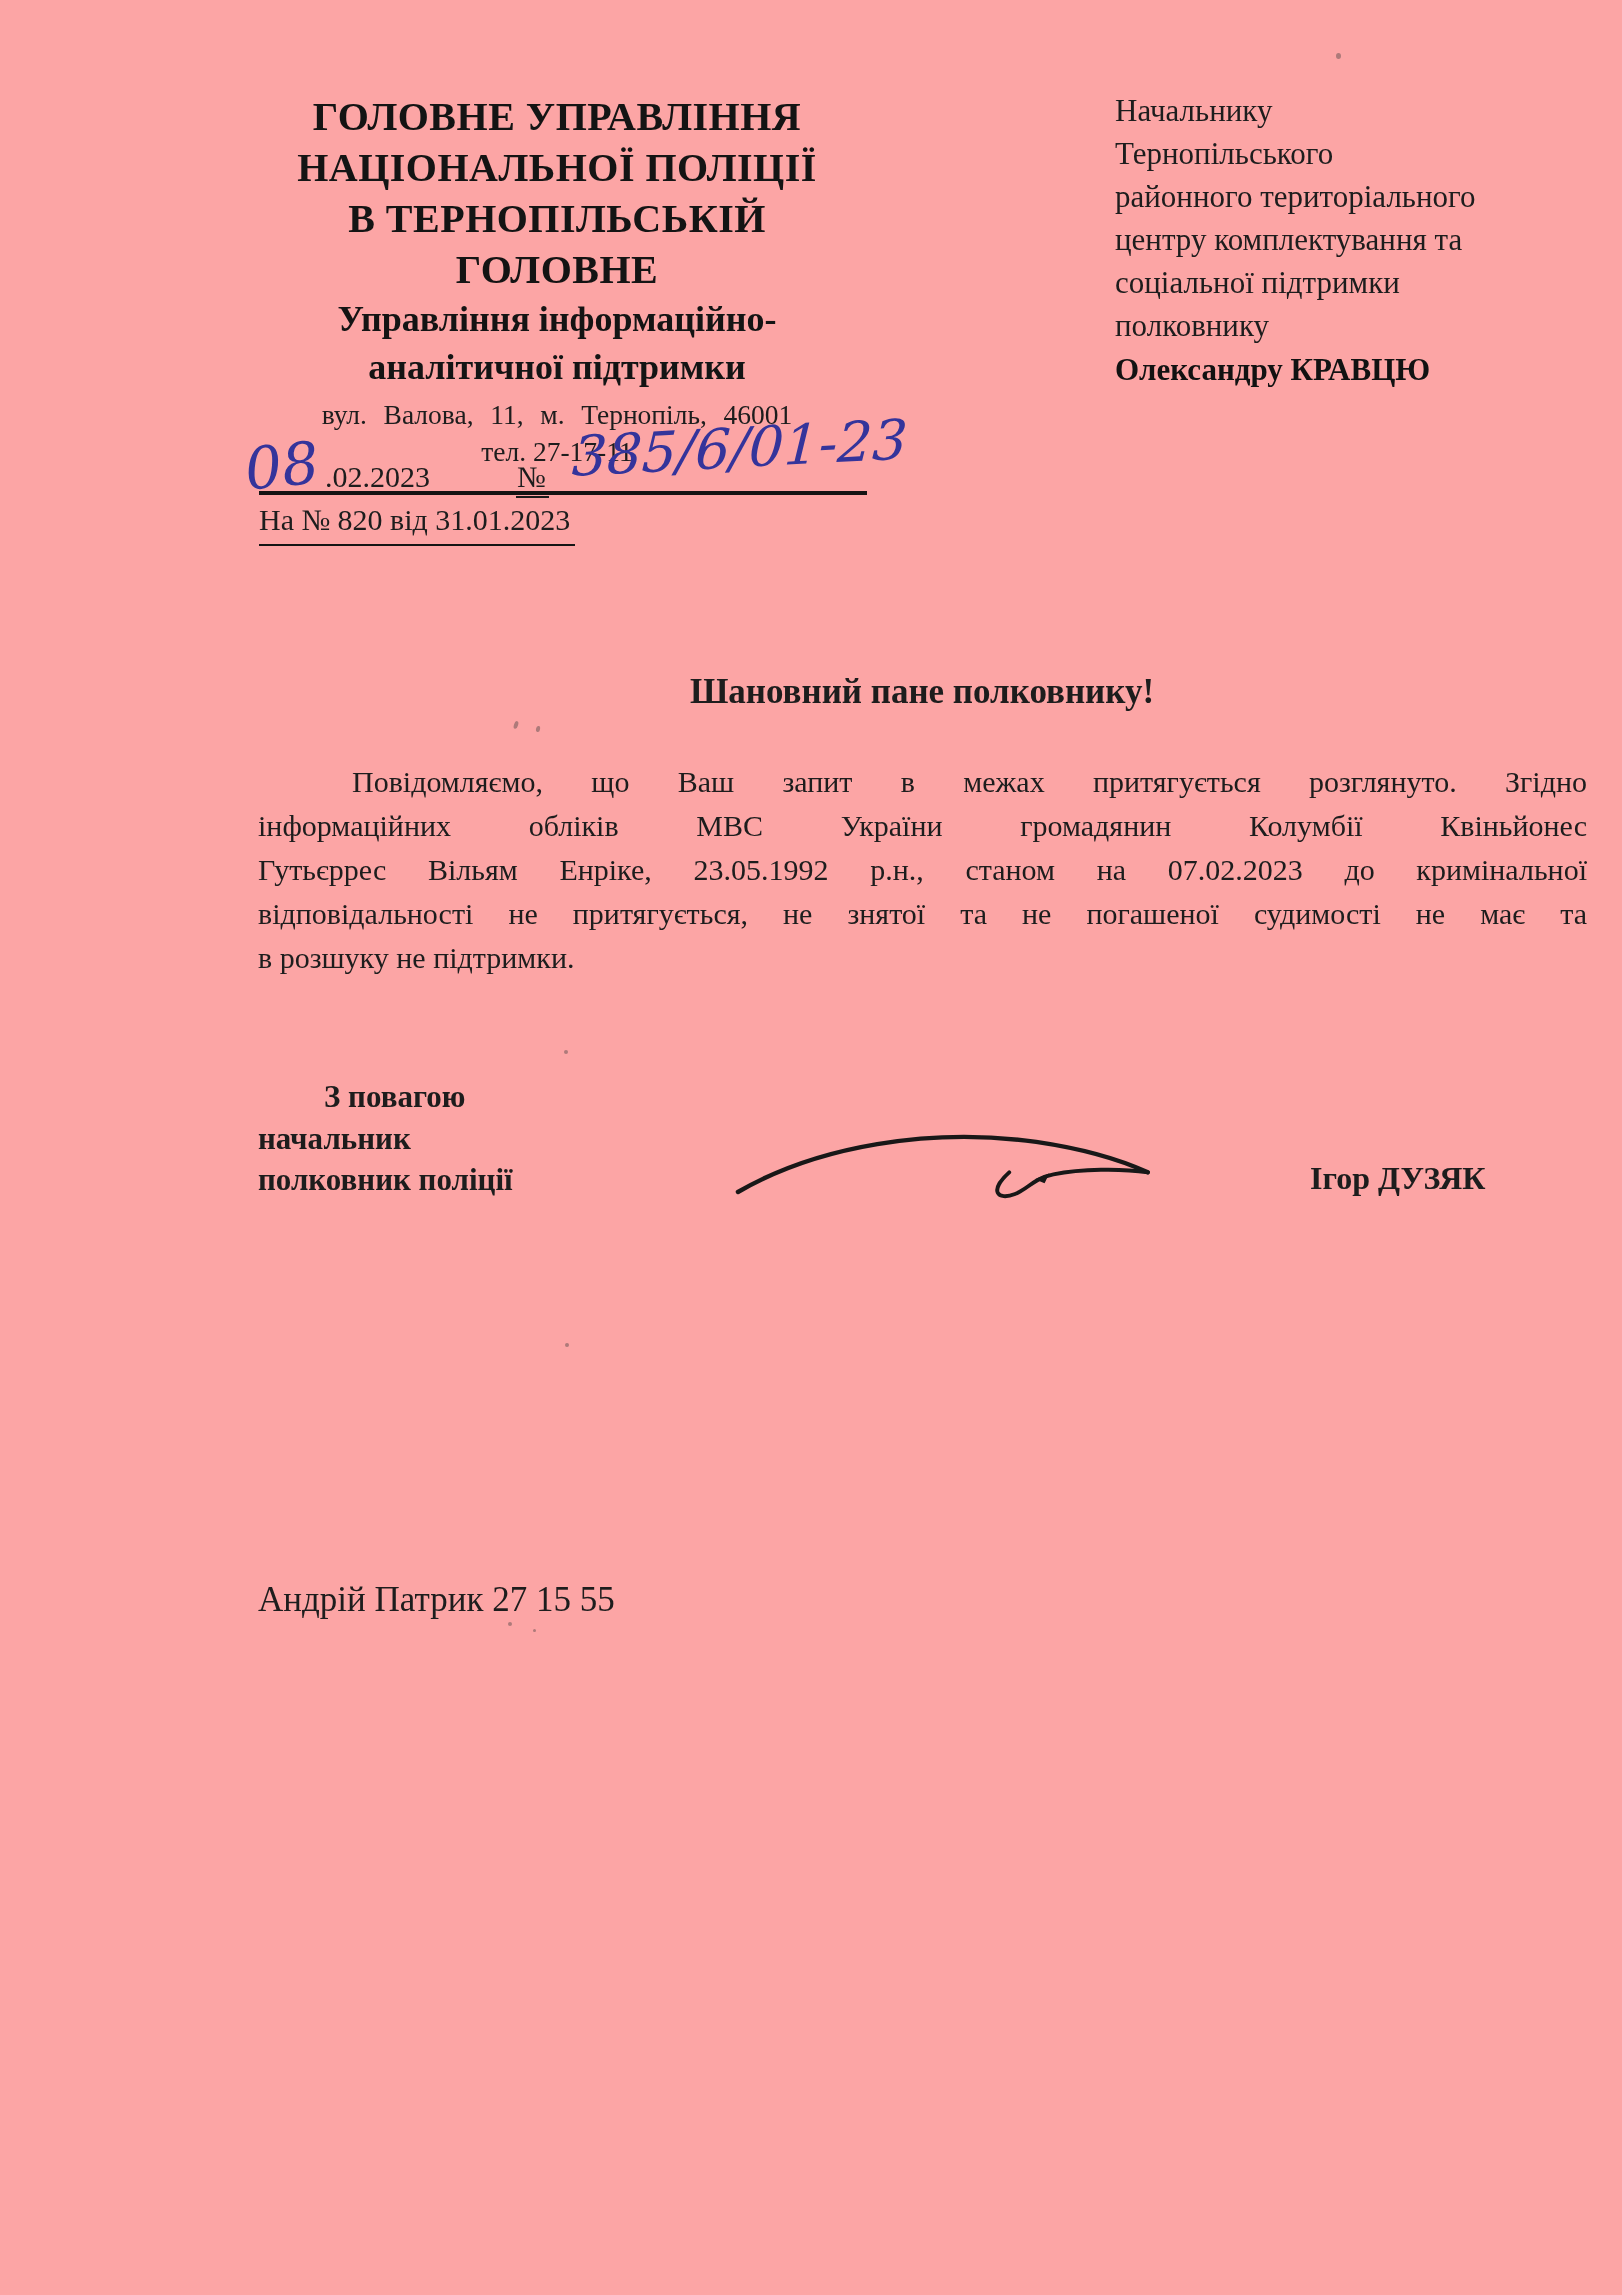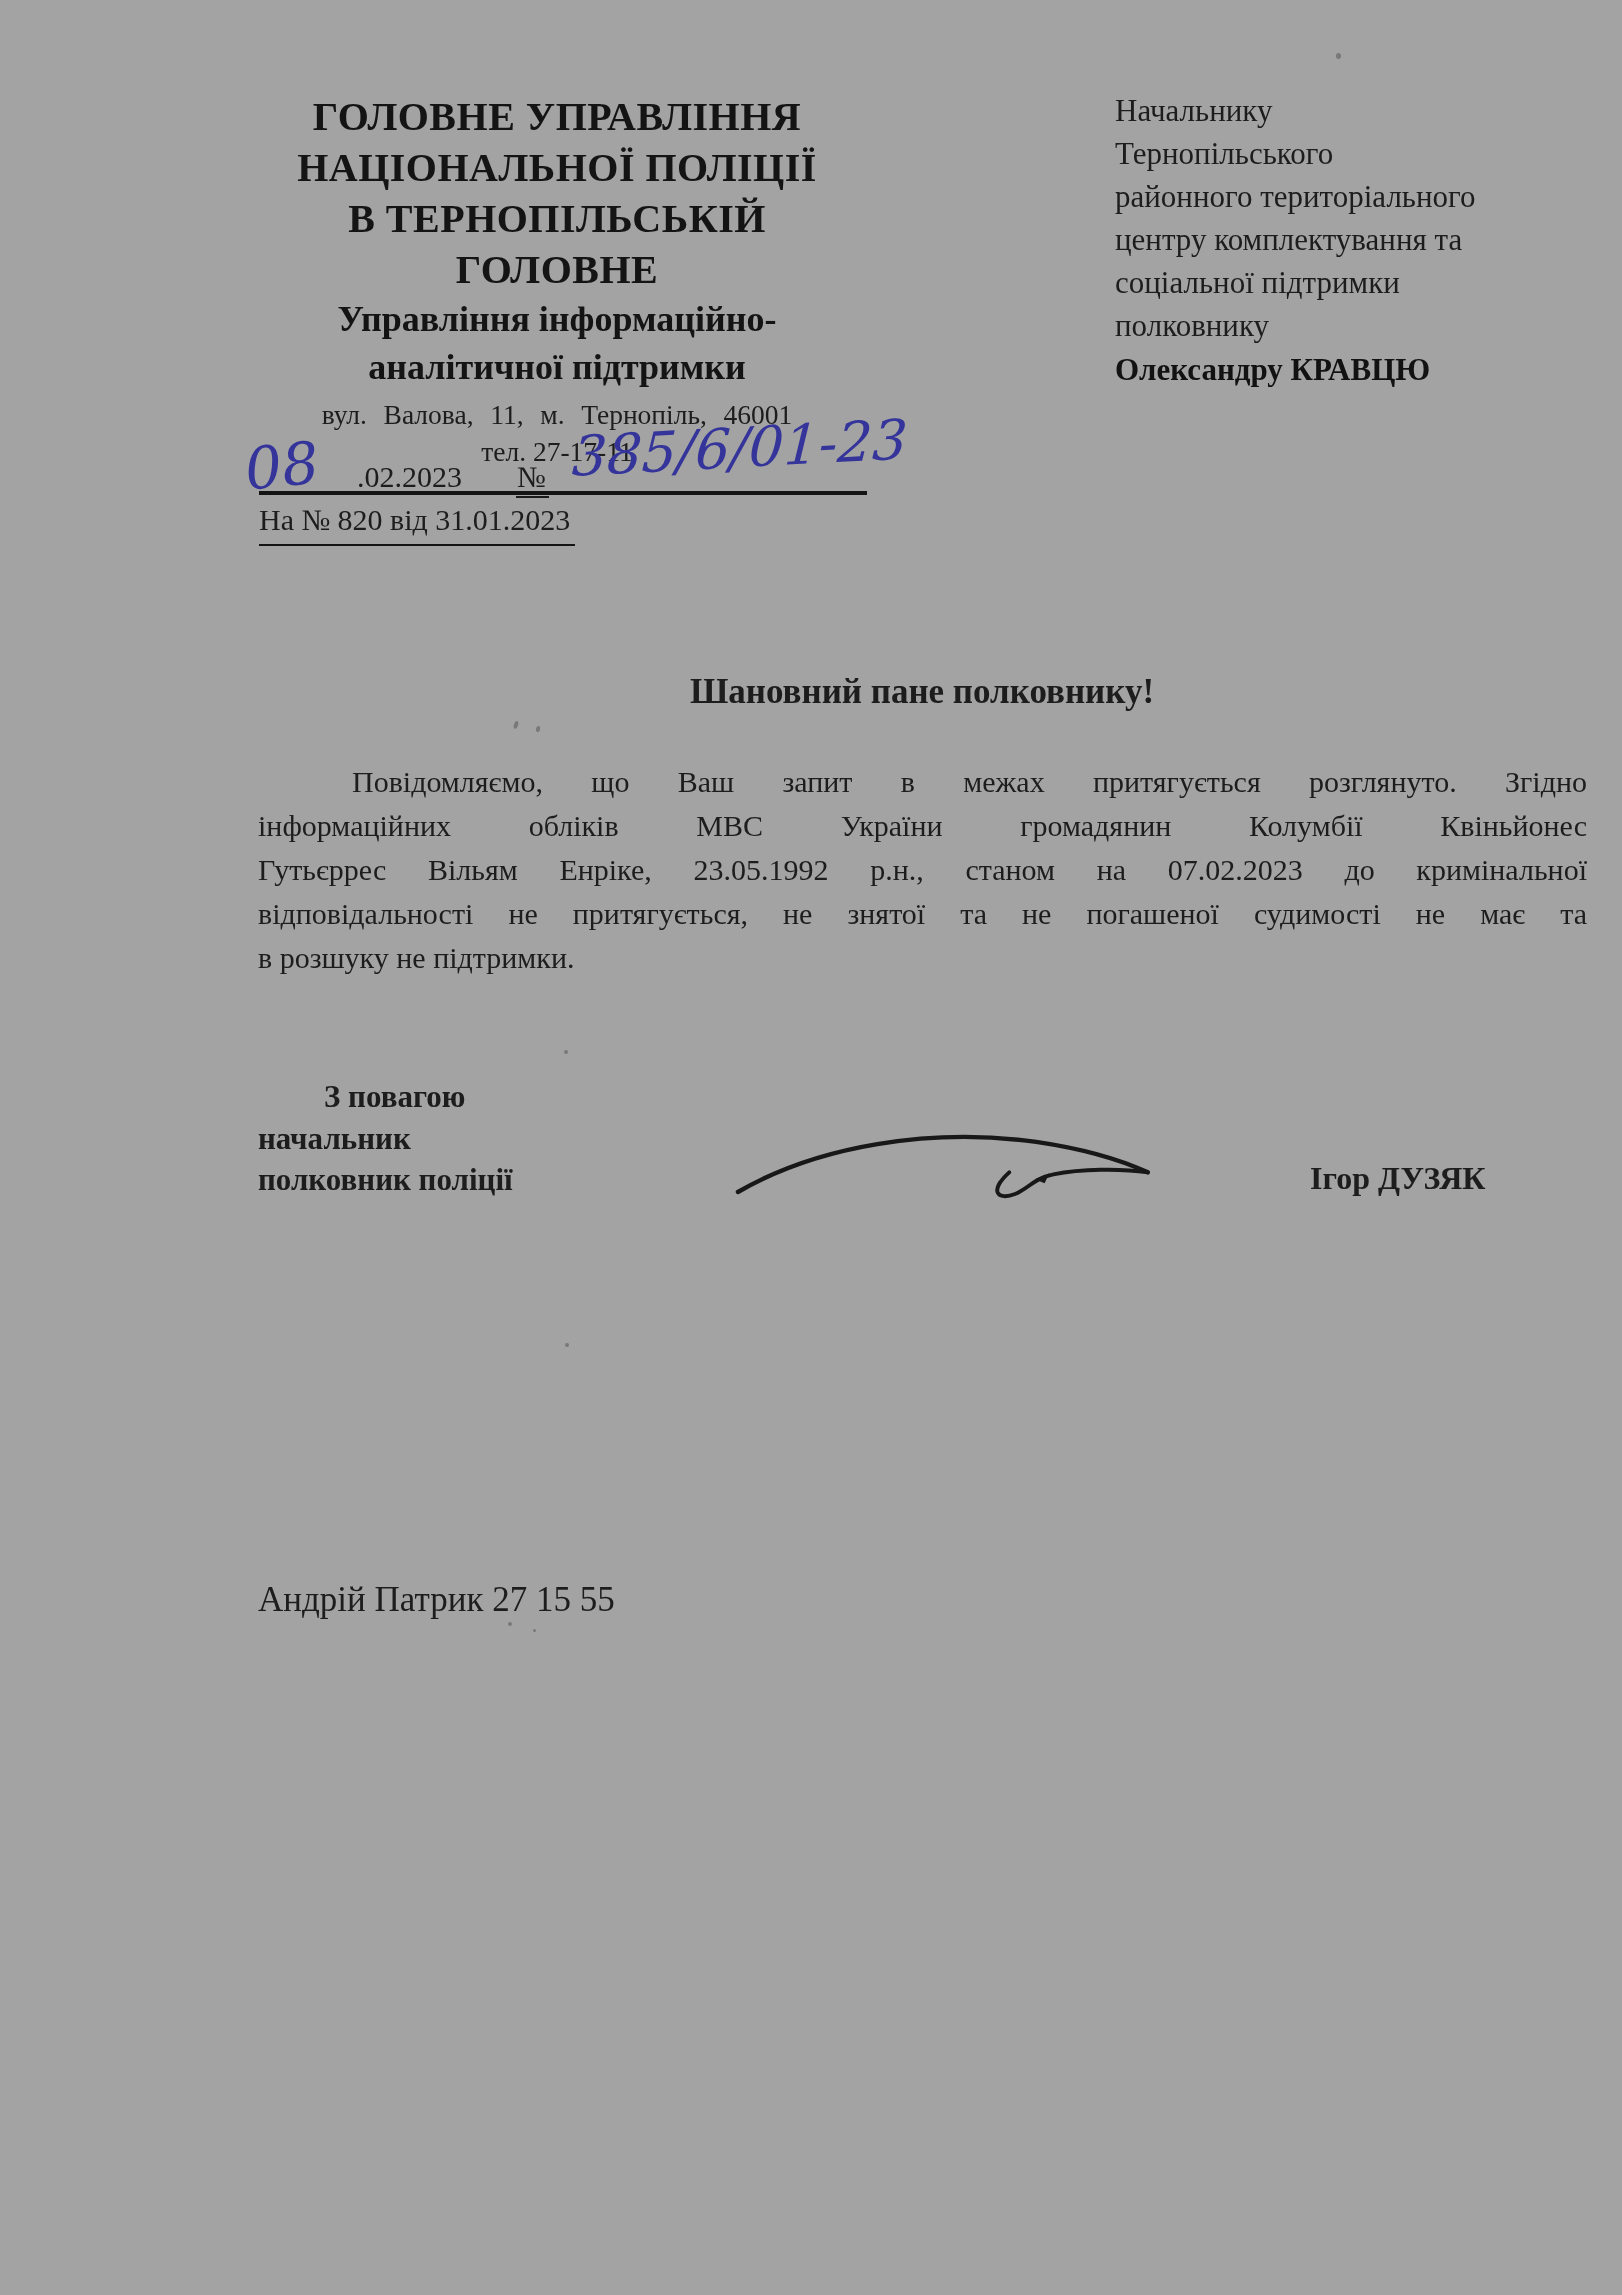--- a/index.html
+++ b/index.html
@@ -7,7 +7,7 @@
     position:relative;
     width:1623px;
     height:2295px;
-    background:#a3a3a3;
+    background:#fca5a5;
     font-family:"Liberation Serif", serif;
     color:#1d1d1d;
     overflow:hidden;

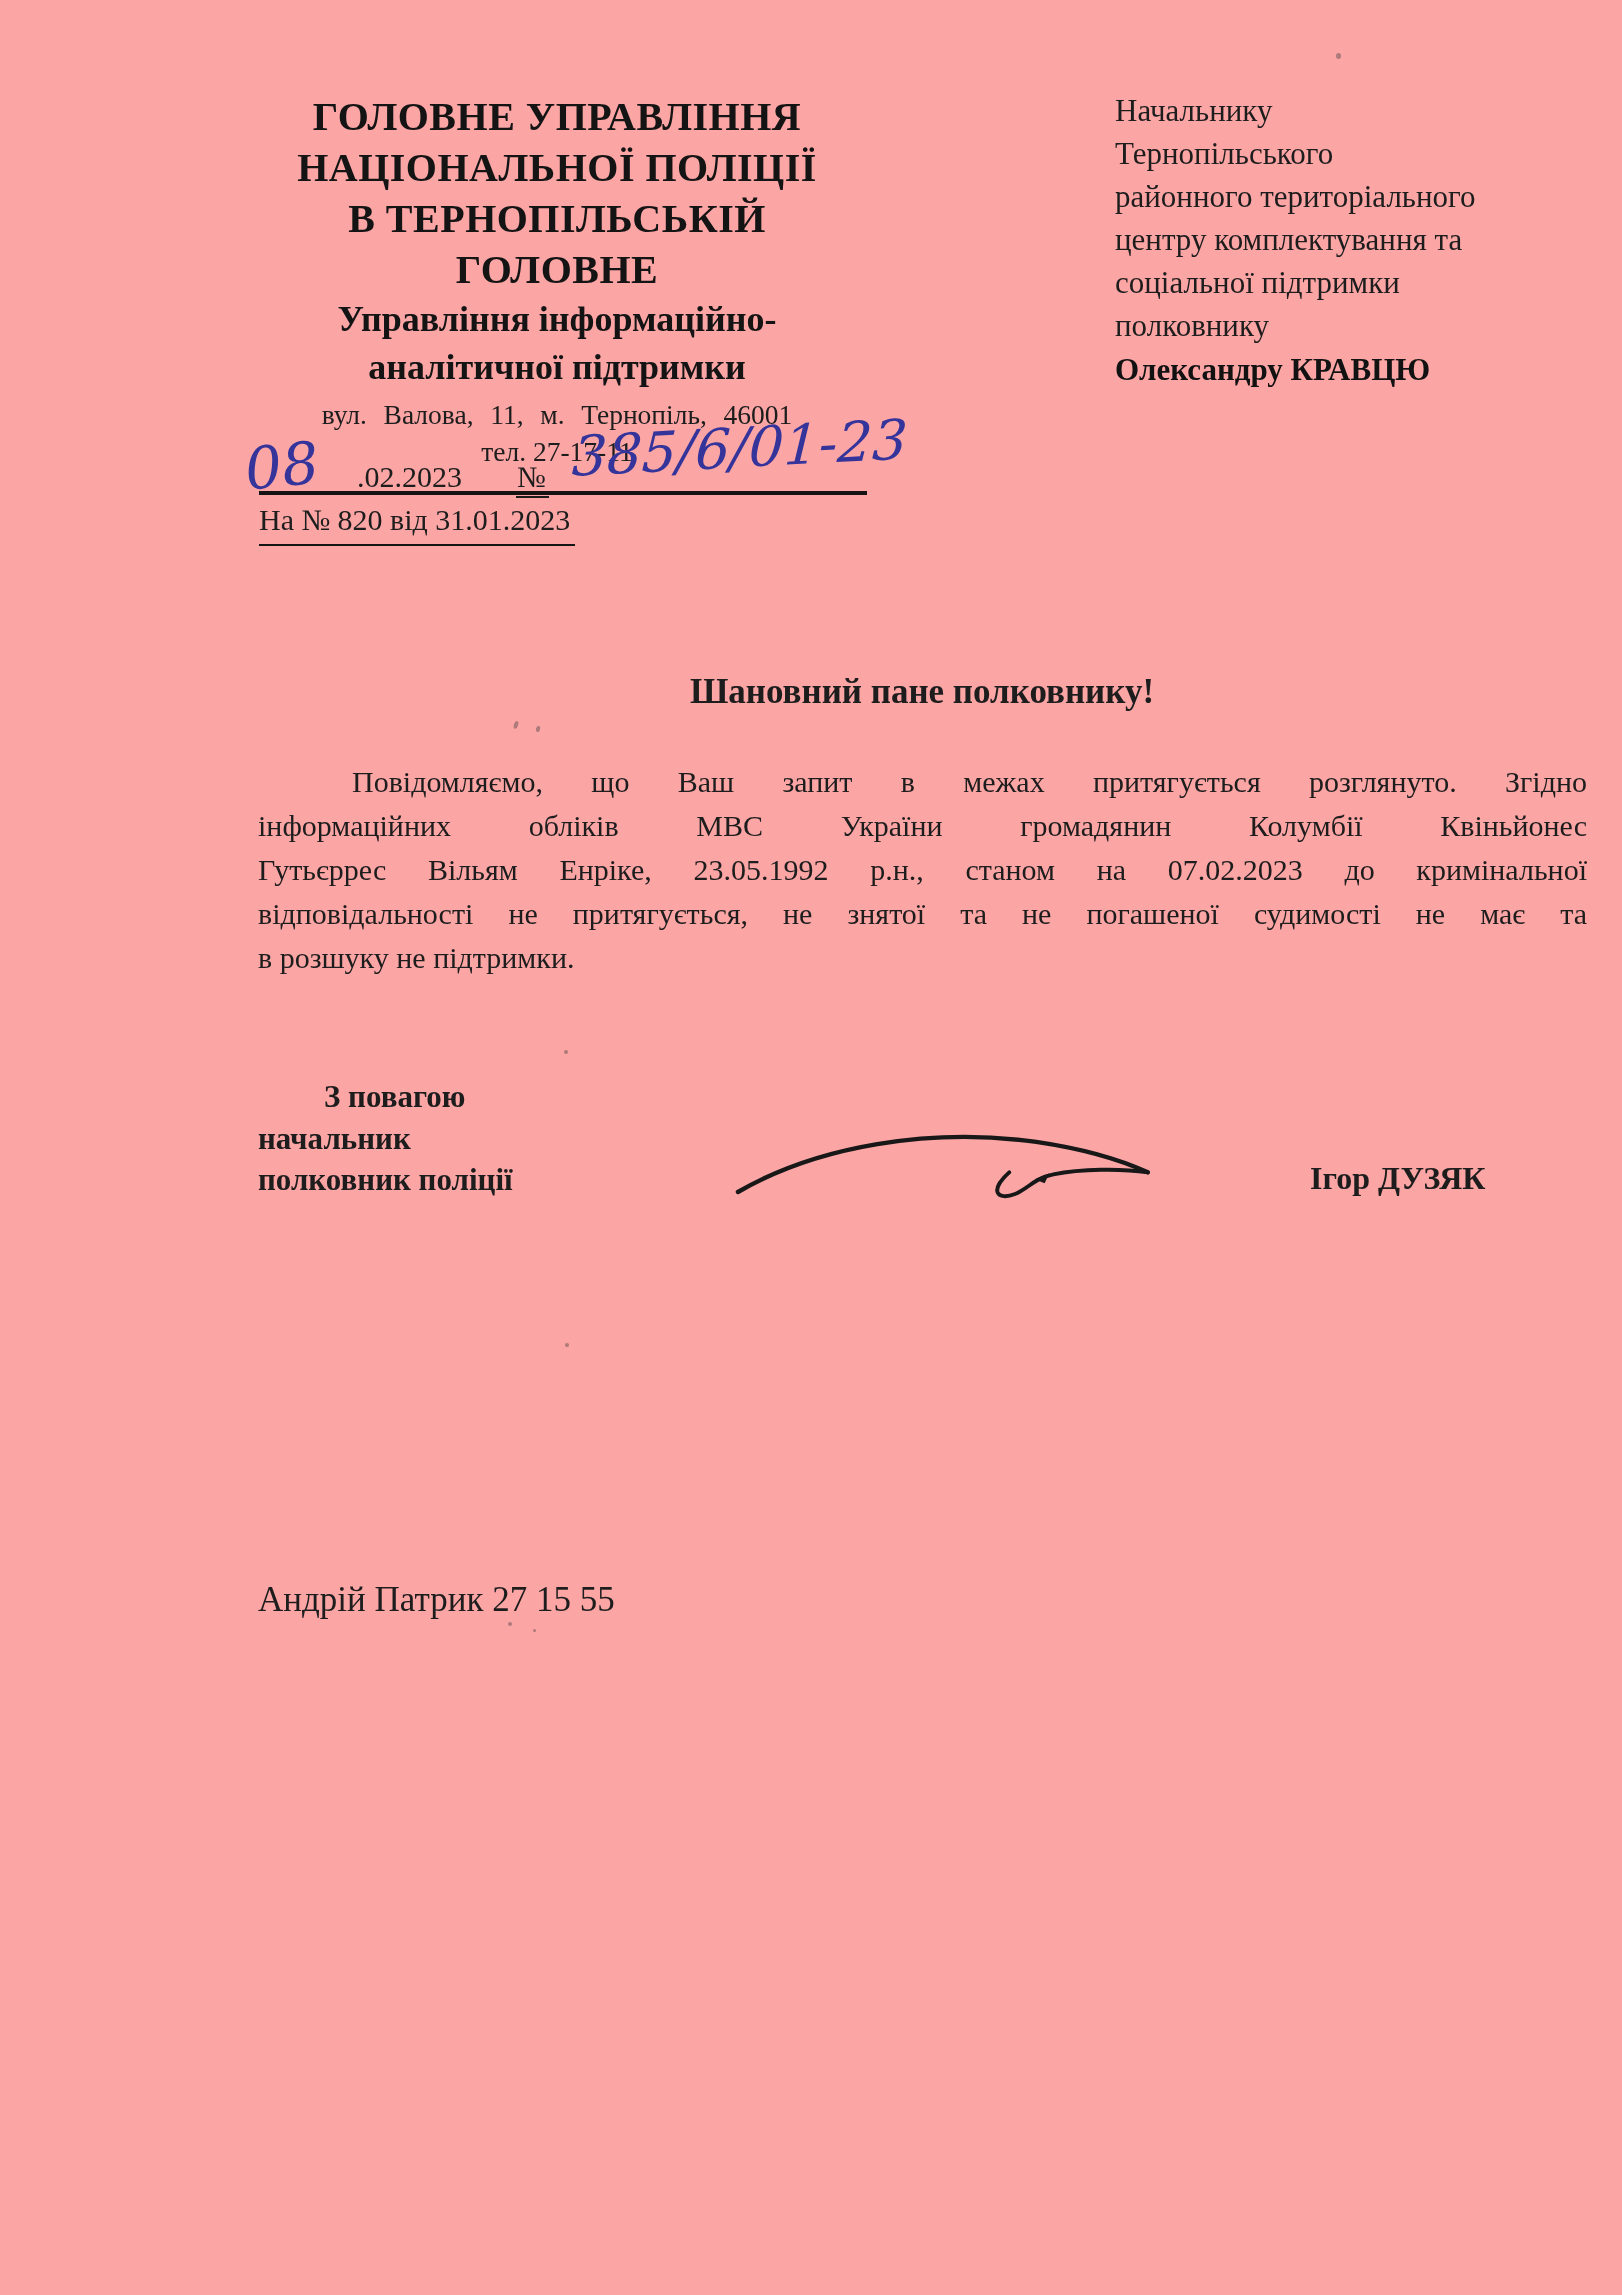--- a/index.html
+++ b/index.html
@@ -27,7 +27,7 @@
     position:absolute; left:245px; top:432px;
     font-size:58px; transform:rotate(-6deg);
   }
-  .date-printed{position:absolute; left:325px; top:460px; font-size:30px;margin-left:32px;}
+  .date-printed{position:absolute; left:325px; top:460px; font-size:30px;}
   .numero-sign{
     position:absolute; left:516px; top:460px; font-size:30px;
     border-bottom:2.5px solid #1a1a1a; padding:0 2.9px 2px 1px;

